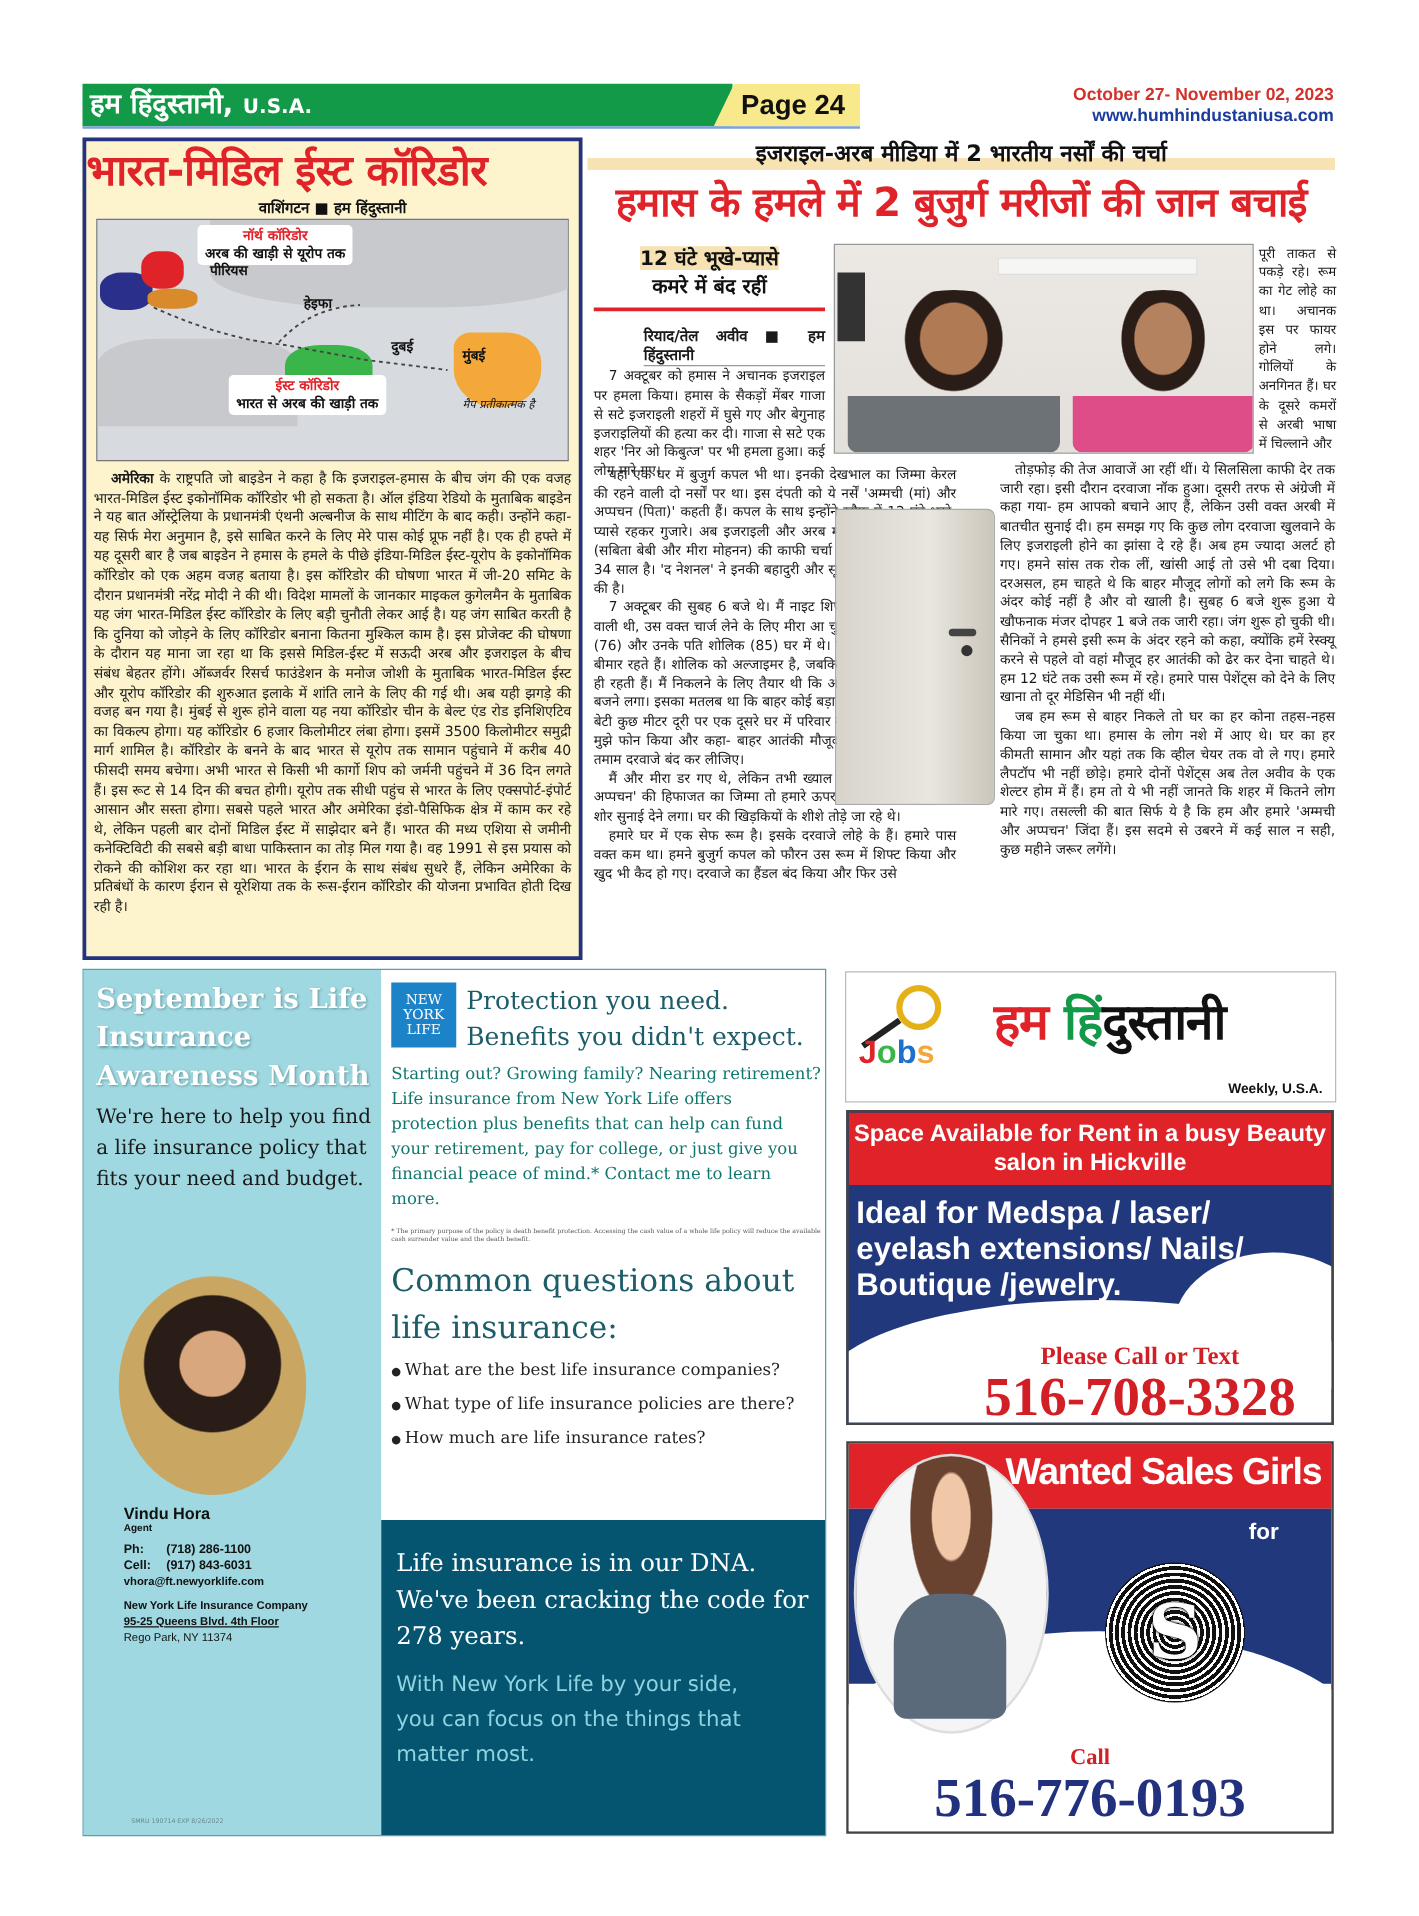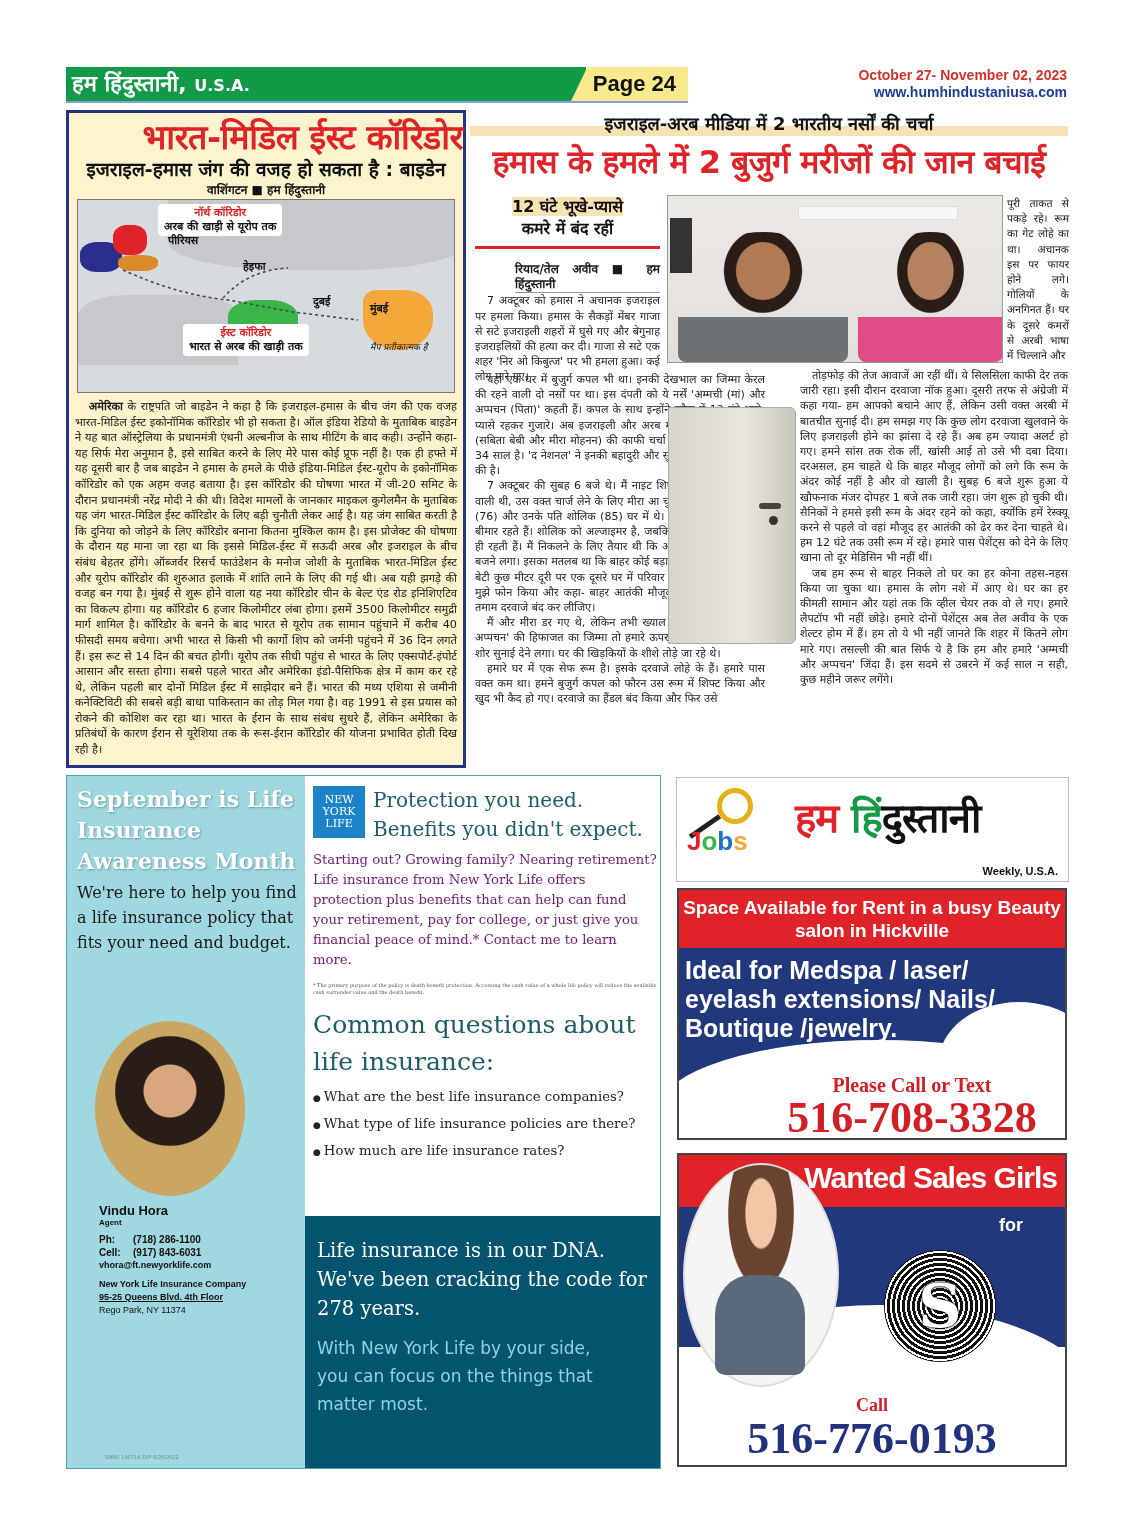--- a/index.html
+++ b/index.html
@@ -18,7 +18,7 @@
 
   
   #left-article { left: 66px; top: 110px; width: 400px; height: 658px; background:#fdf3cd; border:3px solid #23337f; }
-  #left-article .h1 { color:#e02328; font-weight:bold; font-size:34px; text-align:right; margin-top:4px; line-height:40px; letter-spacing:-0.5px; }
+  #left-article .h1 { color:#e02328; font-weight:bold; font-size:34px; text-align:left; margin-top:4px; line-height:40px; letter-spacing:-0.5px; }
   #left-article .h2 { color:#111; font-weight:bold; font-size:19px; text-align:center; line-height:24px; }
   #left-article .byline { font-size:12px; text-align:center; font-weight:bold; line-height:18px; }
   #map { position:relative; margin: 0 8px; height:194px; background:#d9dde3; border:1px solid #777; overflow:hidden; }

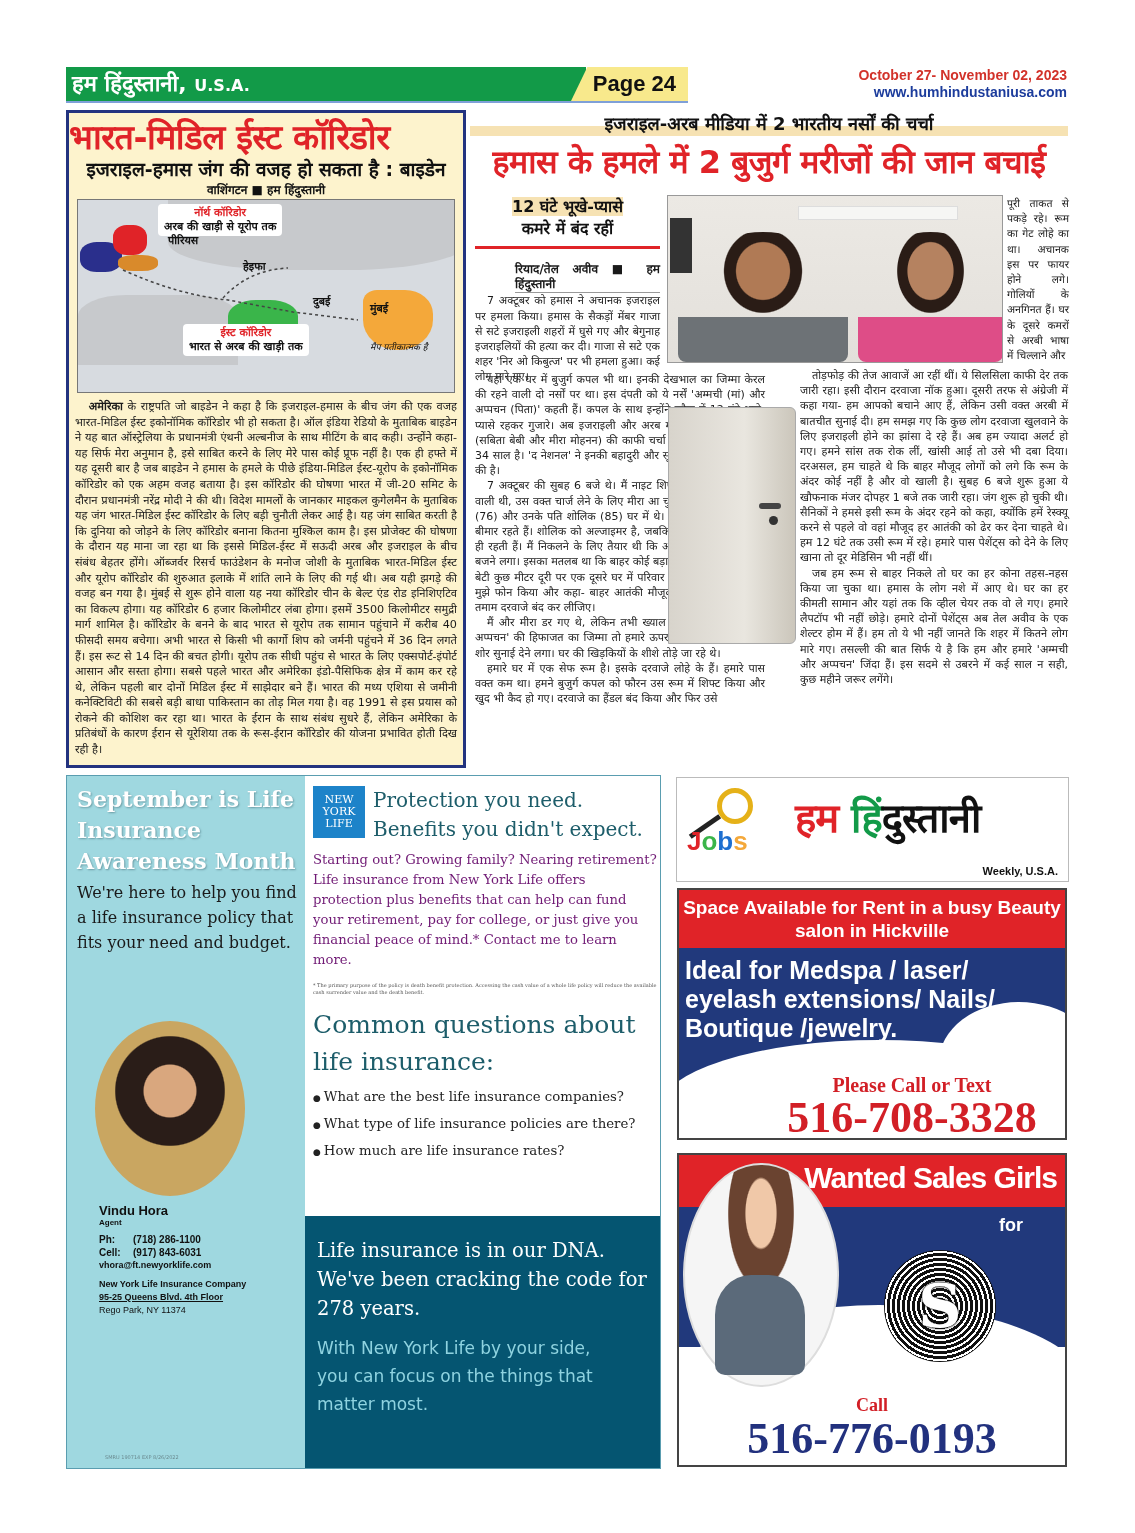--- a/index.html
+++ b/index.html
@@ -119,7 +119,6 @@
 
 <div id="left-article" class="abs">
   <div class="h1">भारत-मिडिल ईस्ट कॉरिडोर</div>
-  <div class="h2">इजराइल-हमास जंग की वजह हो सकता है : बाइडेन</div>
   <div class="byline">वाशिंगटन ■ हम हिंदुस्तानी</div>
   <div id="map">
     <div class="land" style="left:0;top:0;width:100%;height:100%;background:#d7dbe0;"></div>

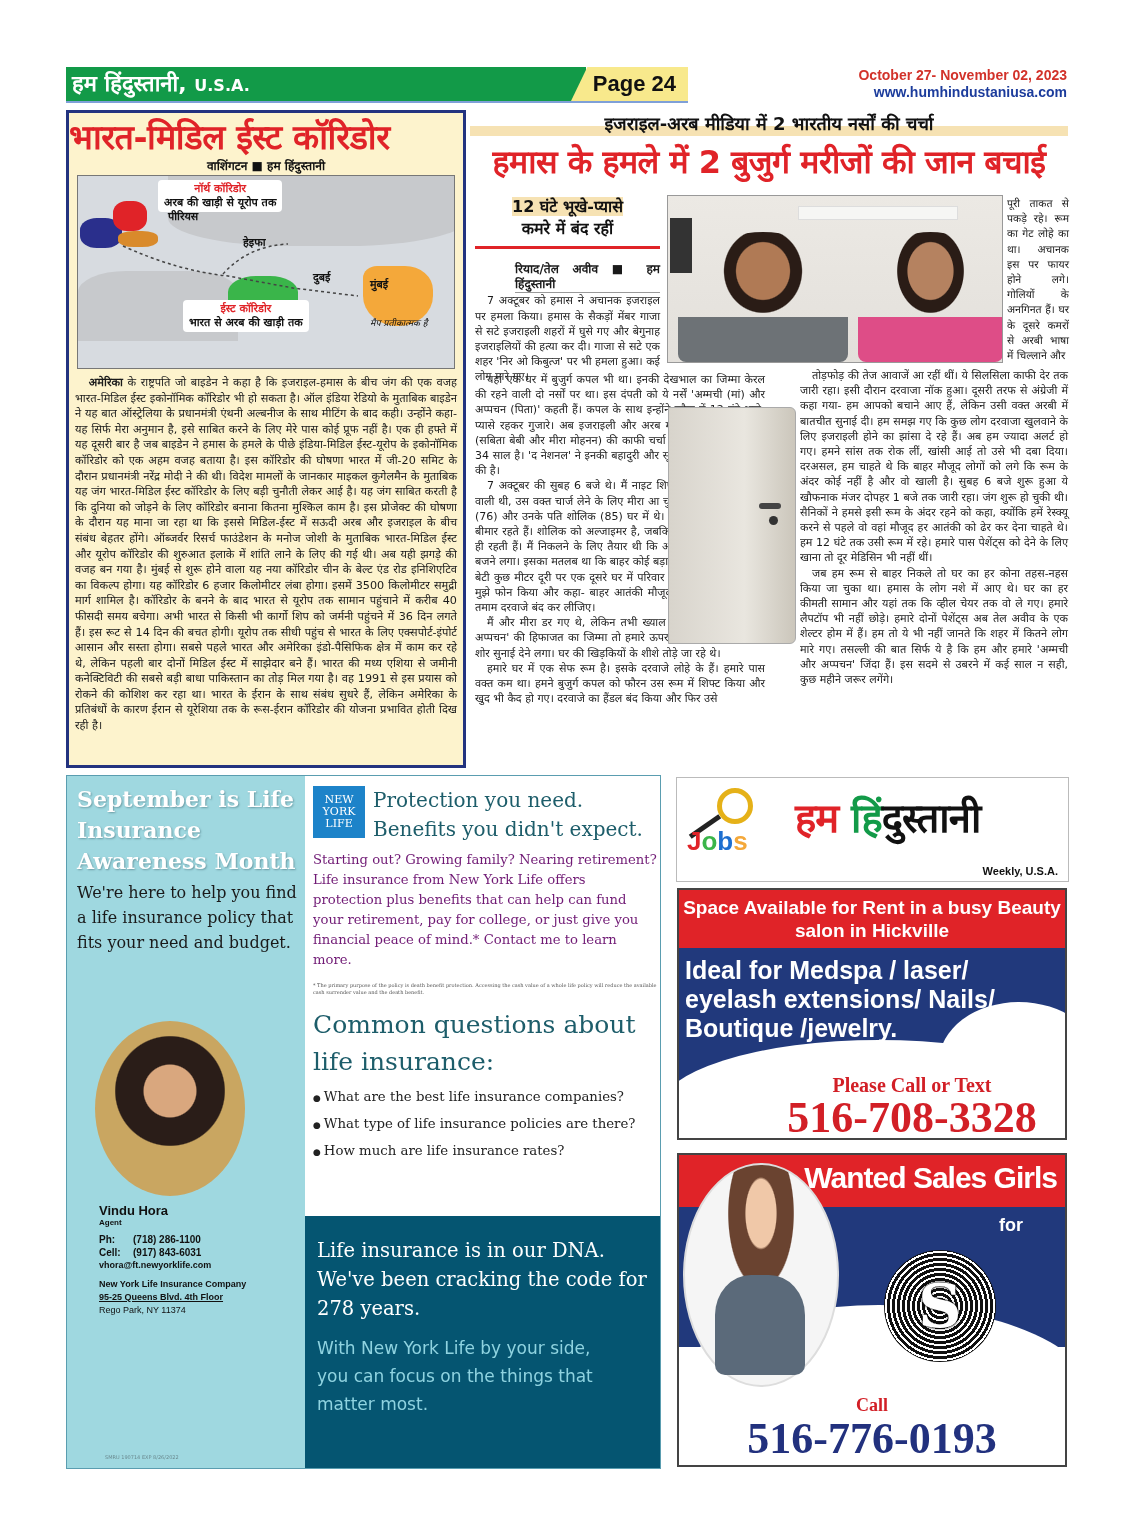--- a/index.html
+++ b/index.html
@@ -63,7 +63,7 @@
   #ad-nyl .rightpane { position:absolute; left:238px; top:0; width:355px; height:440px; background:#fff; }
   #ad-nyl .logo { position:absolute; left:8px; top:10px; width:52px; height:52px; background:#1d83c9; color:#fff; font-family:"DejaVu Serif", serif; font-size:11px; line-height:12px; text-align:center; padding-top:8px; }
   #ad-nyl .tag { position:absolute; left:68px; top:10px; color:#1d5d6a; font-family:"DejaVu Serif", serif; font-size:20px; line-height:29px; }
-  #ad-nyl .copy { position:absolute; left:8px; top:74px; width:345px; font-family:"DejaVu Serif", serif; font-size:13.2px; line-height:20px; color:#701a75; }
+  #ad-nyl .copy { position:absolute; left:8px; top:74px; width:345px; font-family:"DejaVu Serif", serif; font-size:13.2px; line-height:20px; color:#0f766e; }
   #ad-nyl .fine { position:absolute; left:8px; top:206px; width:345px; font-size:5px; color:#555; line-height:7px; font-family:"DejaVu Serif", serif; }
   #ad-nyl .cq { position:absolute; left:8px; top:230px; color:#1d5d6a; font-family:"DejaVu Serif", serif; font-size:25px; line-height:37px; }
   #ad-nyl ul { position:absolute; left:8px; top:308px; list-style:none; font-family:"DejaVu Serif", serif; font-size:13.3px; line-height:25px; color:#222; }

